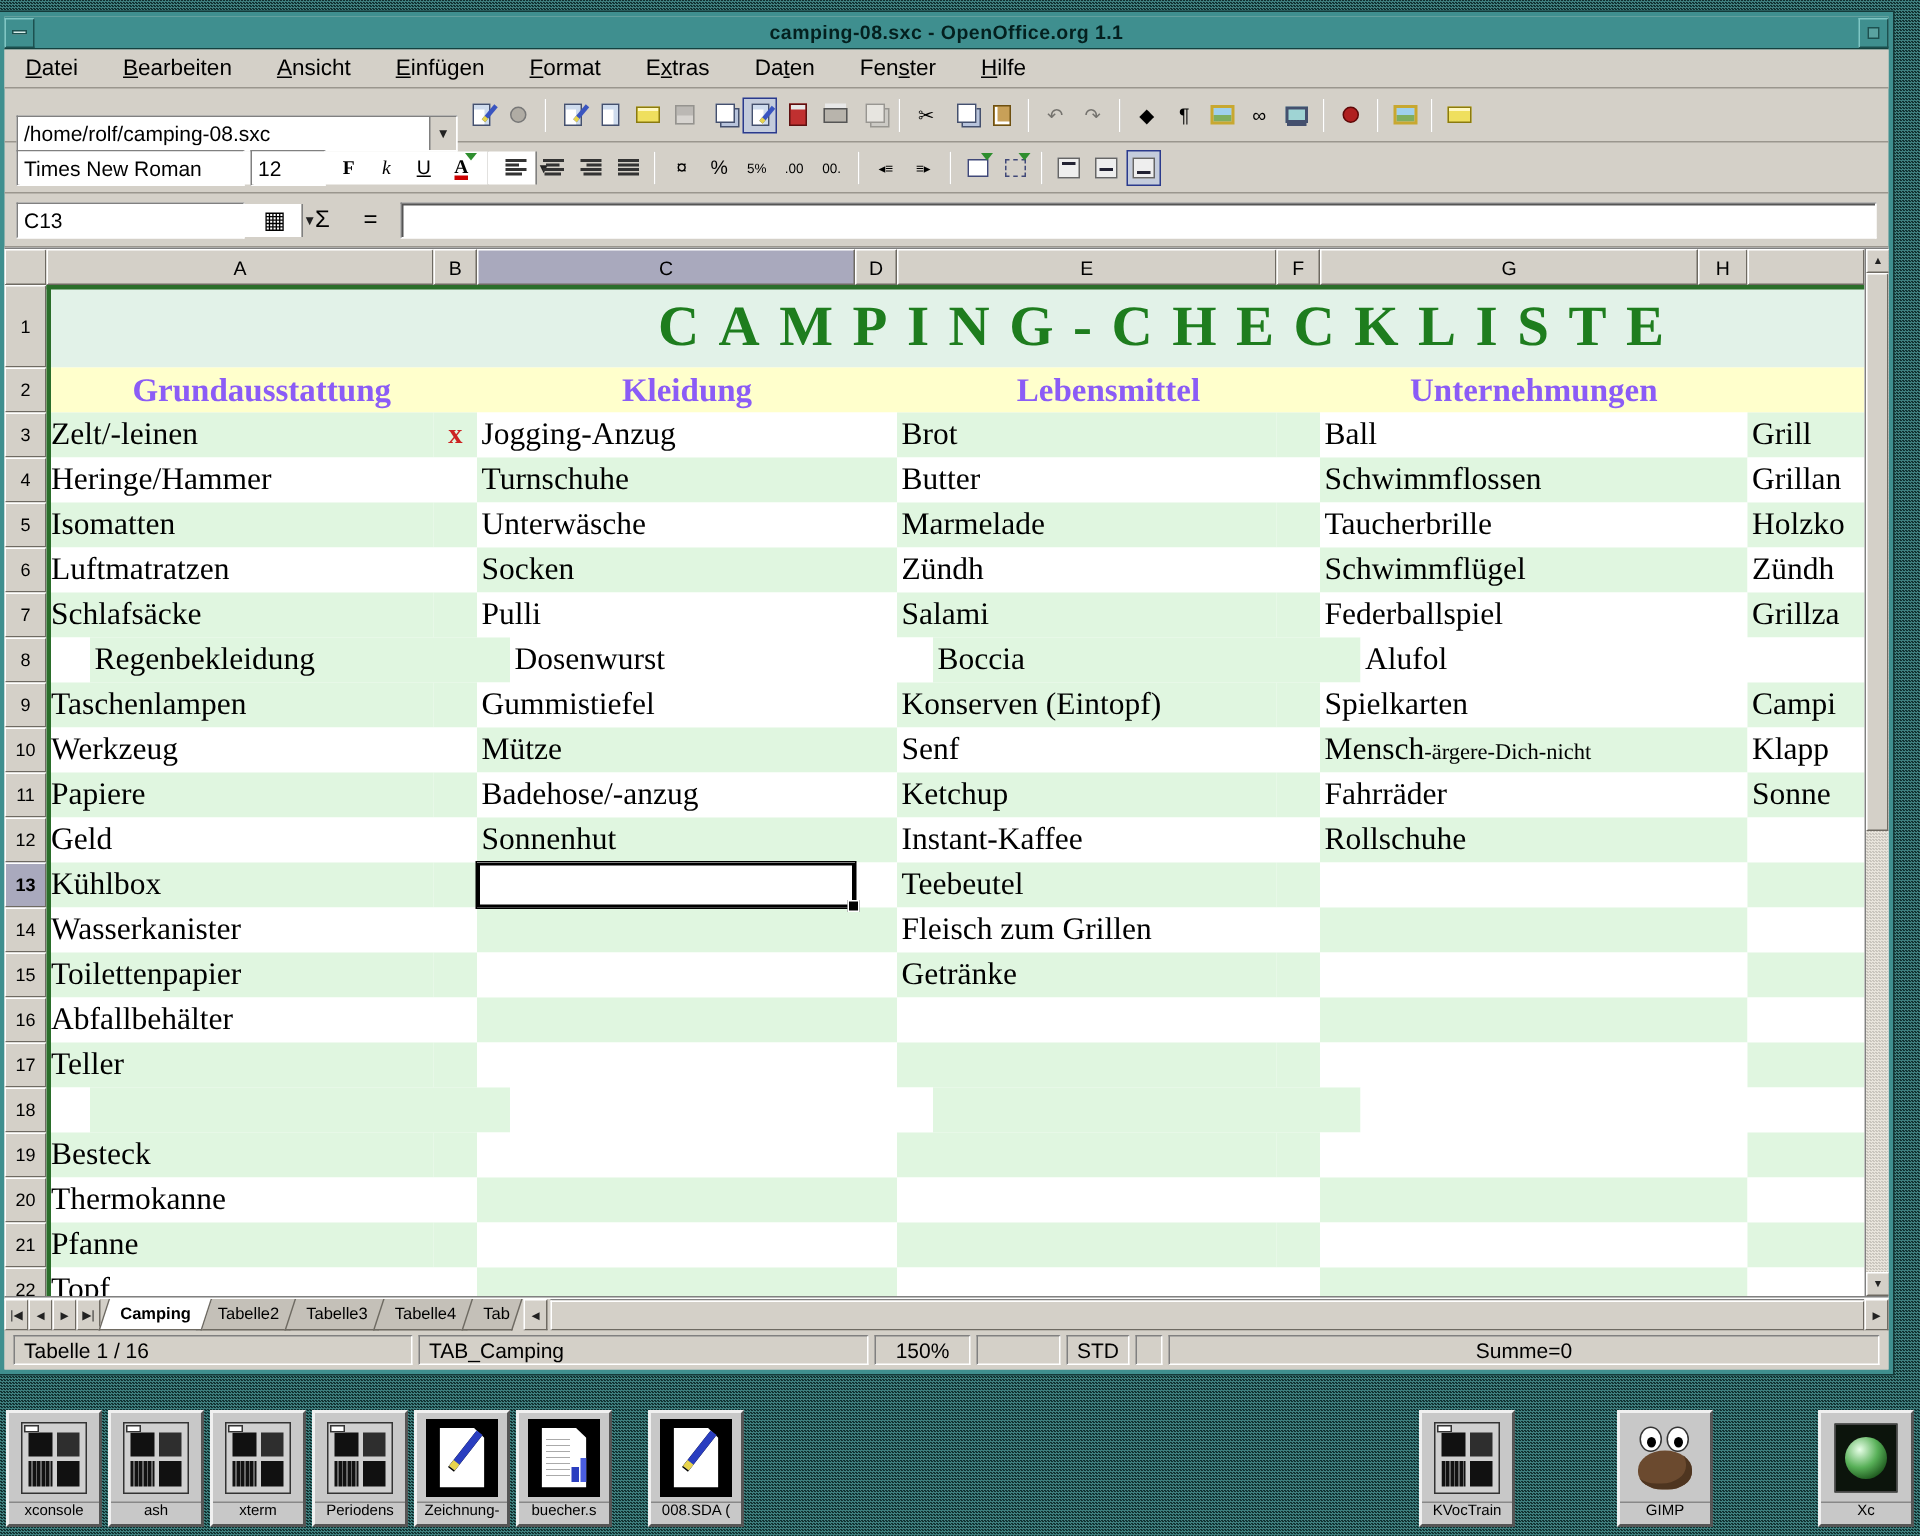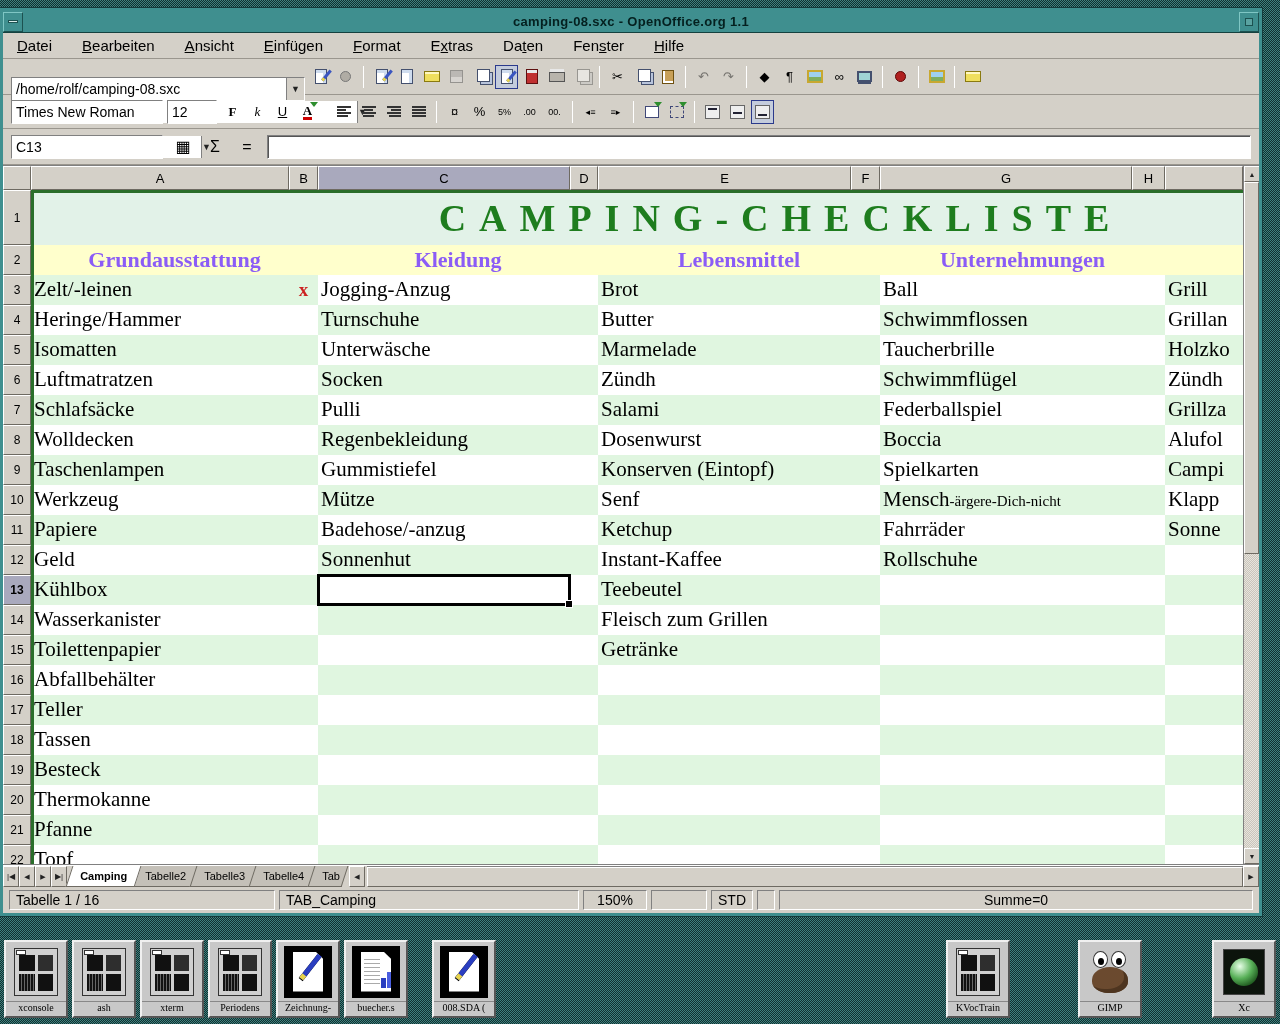--- a/index.html
+++ b/index.html
@@ -463,7 +463,6 @@
           </div>
           <div class="srow">
             <div class="rowheader">8</div>
-            <div class="cell white" style="width: 258px;">Wolldecken</div>
             <div class="cell white" style="width: 29px;"></div>
             <div class="cell green" style="width: 252px;">Regenbekleidung</div>
             <div class="cell green" style="width: 28px;"></div>

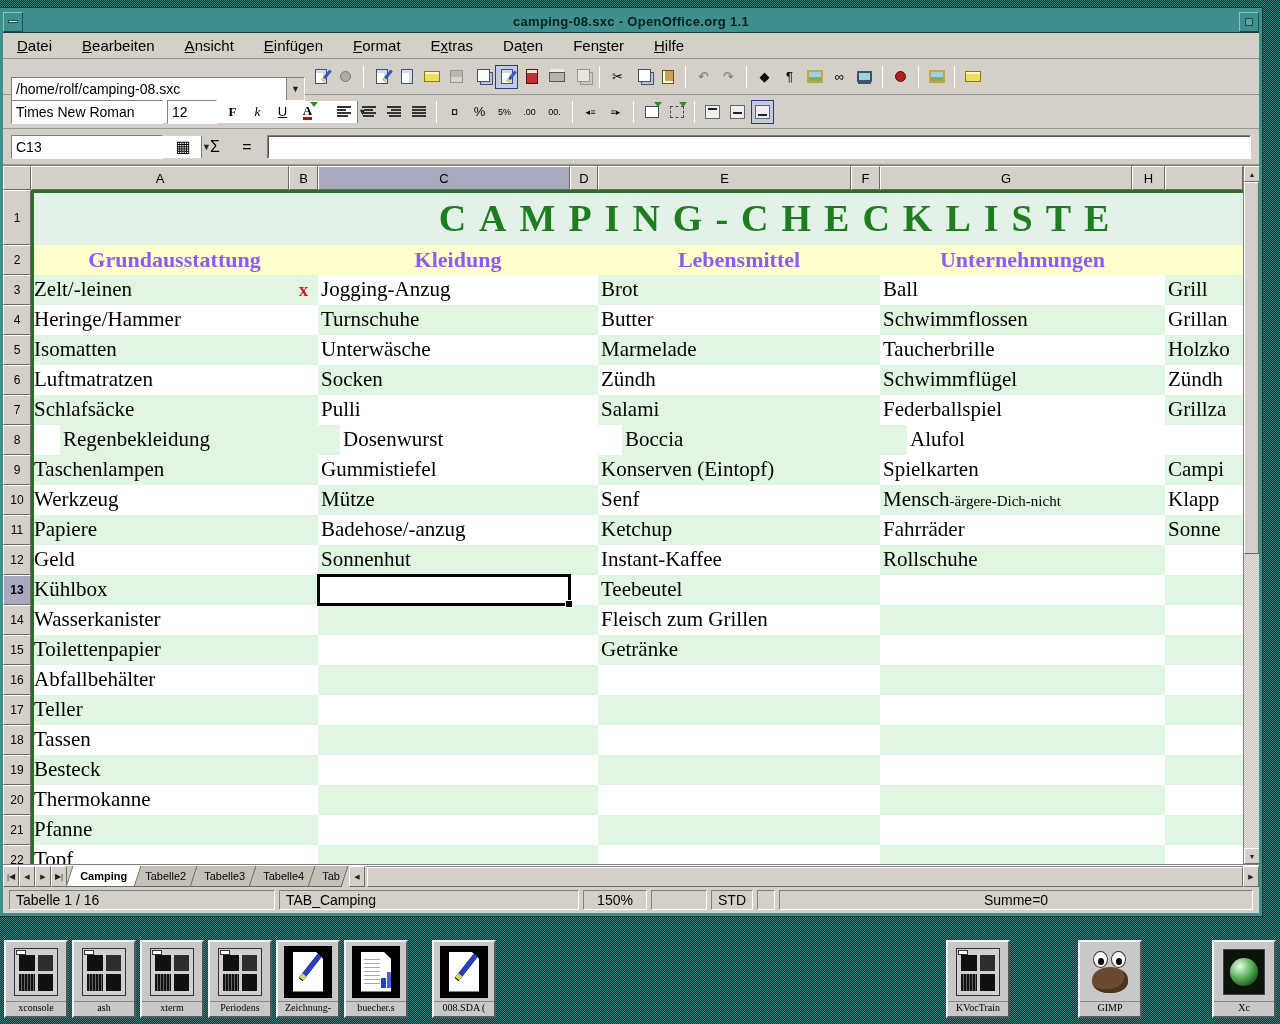--- a/index.html
+++ b/index.html
@@ -582,7 +582,6 @@
           </div>
           <div class="srow">
             <div class="rowheader">18</div>
-            <div class="cell white" style="width: 258px;">Tassen</div>
             <div class="cell white" style="width: 29px;"></div>
             <div class="cell green" style="width: 252px;"></div>
             <div class="cell green" style="width: 28px;"></div>

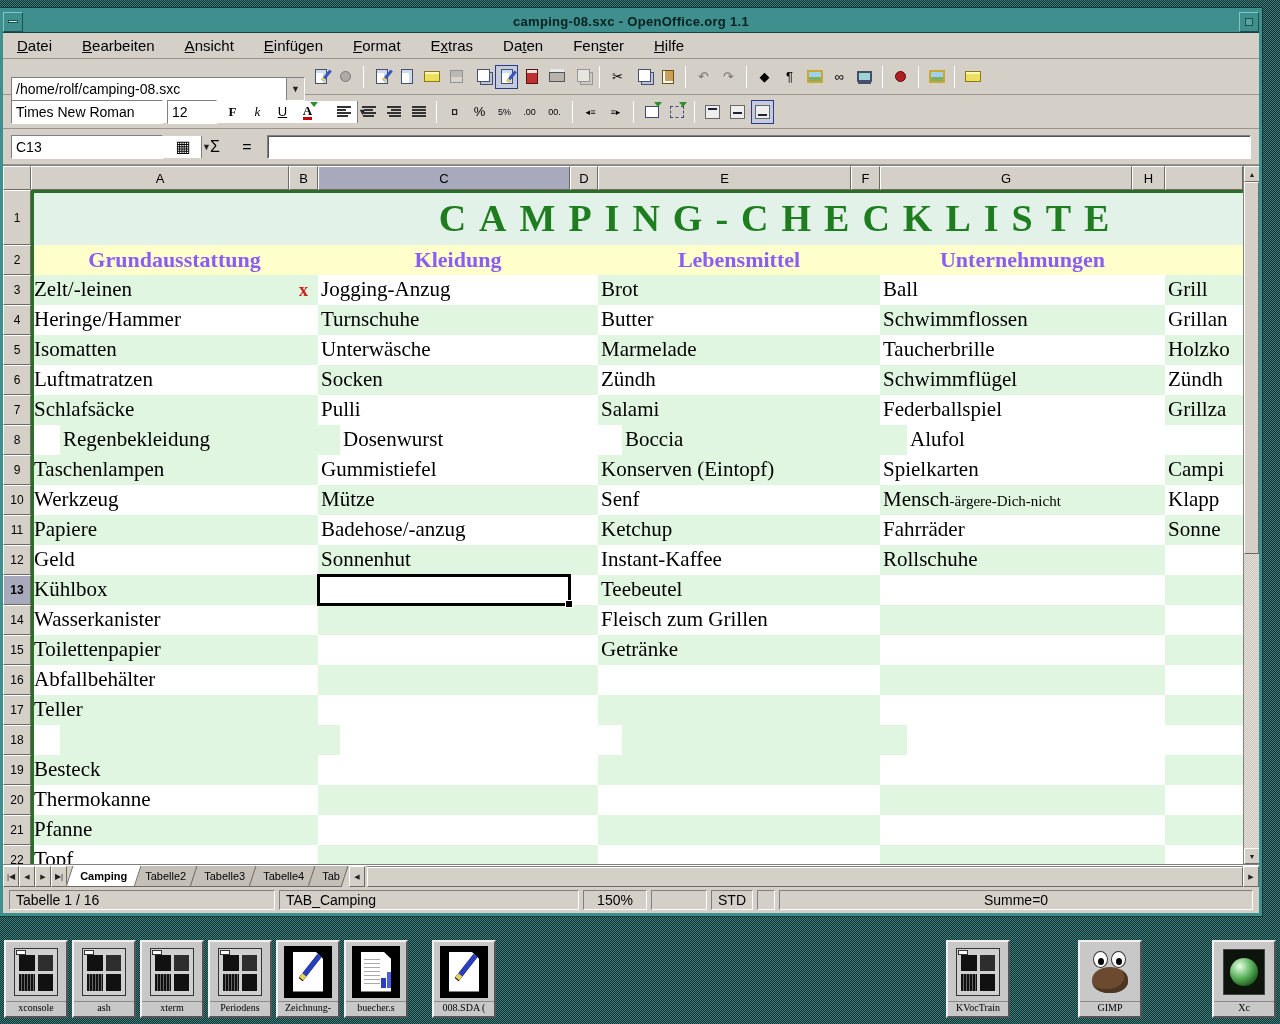--- a/index.html
+++ b/index.html
@@ -115,7 +115,7 @@
   
   .task-tile { position:absolute; width:64px; height:78px; background:#c8c8c8; border:2px solid; border-color:#f0f0f0 #555 #555 #f0f0f0; display:flex; flex-direction:column; align-items:center; }
   .task-art { flex:1; width:100%; display:flex; align-items:center; justify-content:center; }
-  .task-label { height:15px; width:100%; background:#c8c8c8; border-top:1px solid #888; font-family:Liberation Serif, serif; font-size:10px; text-align:center; overflow:hidden; white-space:nowrap; }
+  .task-label { height:15px; width:100%; background:#c8c8c8; border-top:1px solid #888; font-family:Liberation Sans, sans-serif; font-size:10px; text-align:center; overflow:hidden; white-space:nowrap; }
   .art-window { width:44px; height:48px; background:#d0d0d0; border:1px solid #333; padding:6px 4px 4px 4px; display:grid; grid-template-columns:1fr 1fr; grid-template-rows:1fr 1fr; gap:3px; position:relative; }
   .art-window::before { content:""; position:absolute; top:1px; left:1px; width:8px; height:3px; background:#fff; border:1px solid #333; }
   .art-window i { background:#111; } .art-window i:nth-child(2){ background:#2e2e2e; } .art-window i:nth-child(3){ background:repeating-linear-gradient(90deg,#111 0 2px,#666 2px 3px); }

